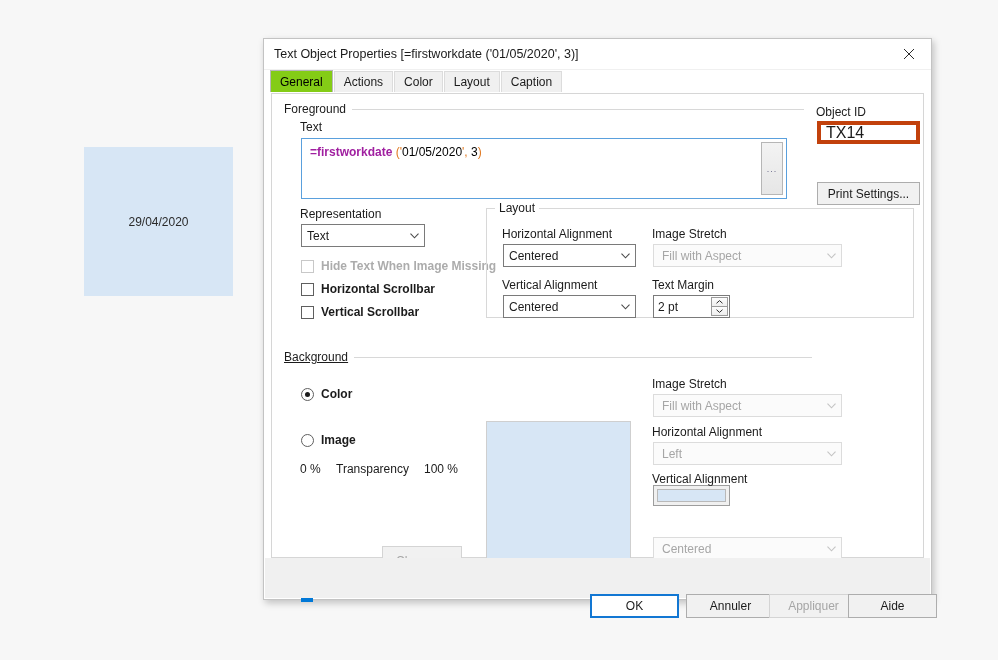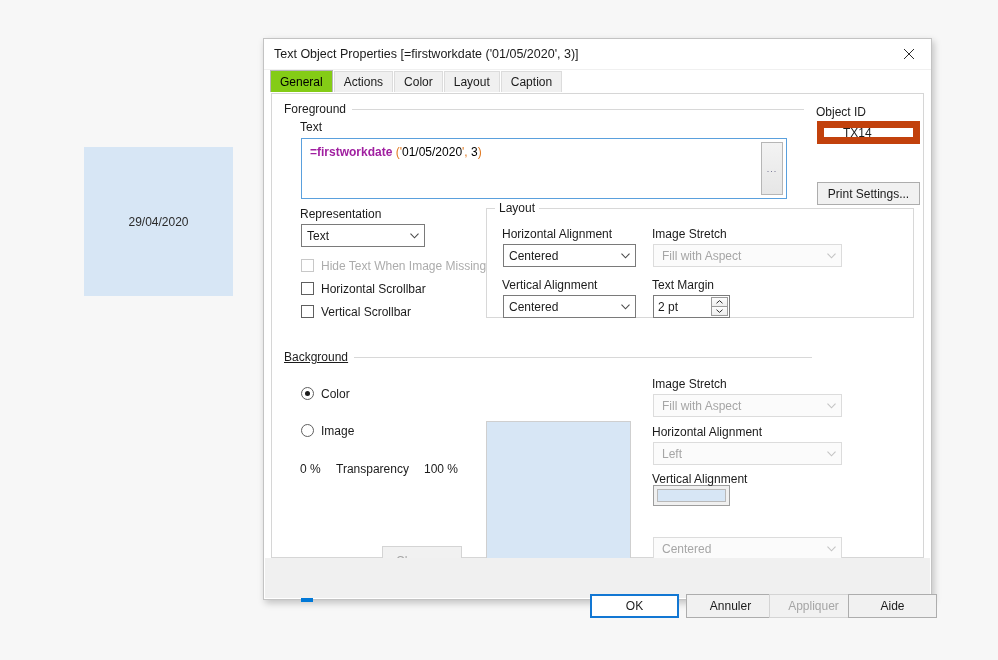--- a/index.html
+++ b/index.html
@@ -175,12 +175,12 @@
   .textbox {
     position: absolute;
     background: #ffffff;
-    border: 7px solid #c2410c;
-    font-size: 12px;
-    color: #1b1b1b;
-    display: flex;
-    align-items: center;
-    padding-left: 19px;
+    border: 4px solid #c2410c;
+    font-size: 16px;
+    color: #1b1b1b;
+    display: flex;
+    align-items: center;
+    padding-left: 5px;
   }
 
   .combo {

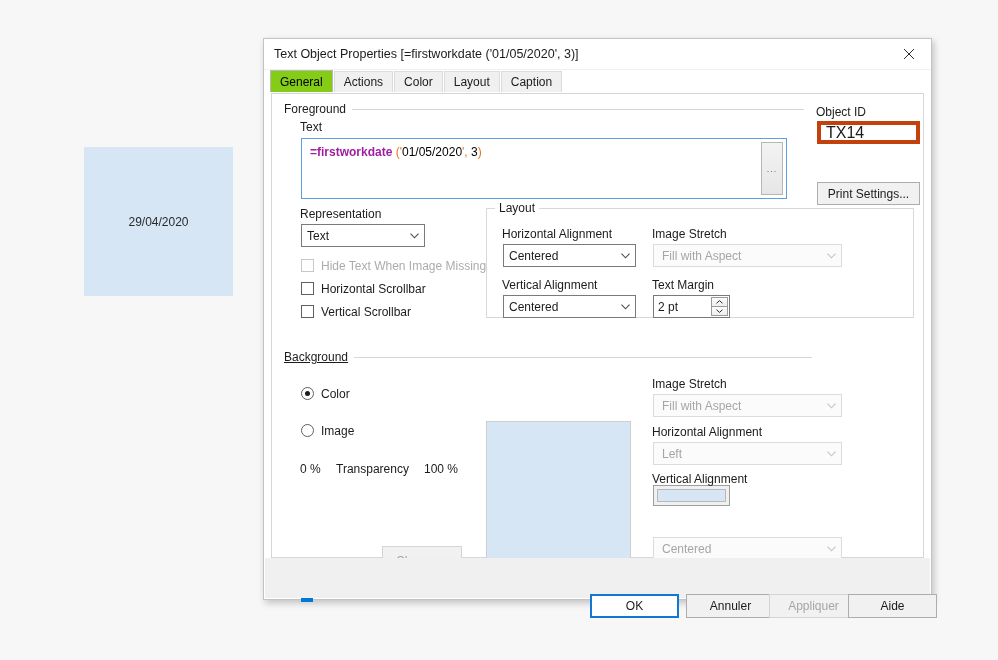--- a/index.html
+++ b/index.html
@@ -242,11 +242,12 @@
   .chk-row, .rad-row {
     position: absolute;
     display: flex;
-    align-items: flex-start;
+    align-items: center;
     font-size: 12px;
     color: #1b1b1b;
     cursor: default;
     white-space: nowrap;
+    font-weight: bold;
   }
   .chk-box {
     width: 13px; height: 13px;

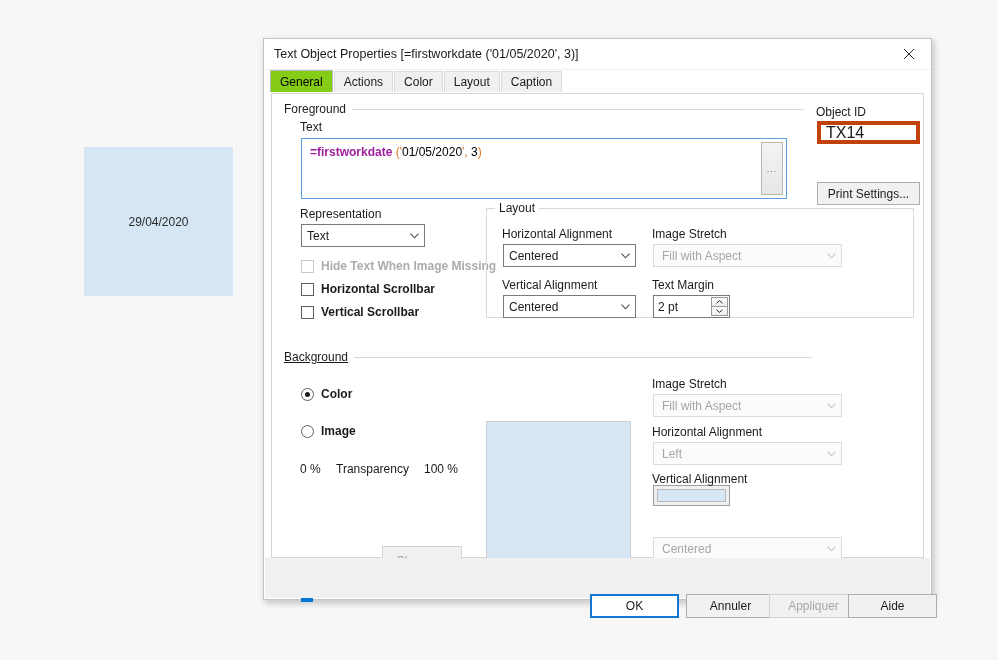--- a/index.html
+++ b/index.html
@@ -476,7 +476,7 @@
       <div class="inner" style="background: rgb(215, 230, 245);"></div>
     </div>
 
-    <div class="rad-row" style="left:29px; top:330px;">
+    <div class="rad-row" style="left:29px; top:339px;">
       <span class="rad-box"></span>
       <span>Image</span>
     </div>

